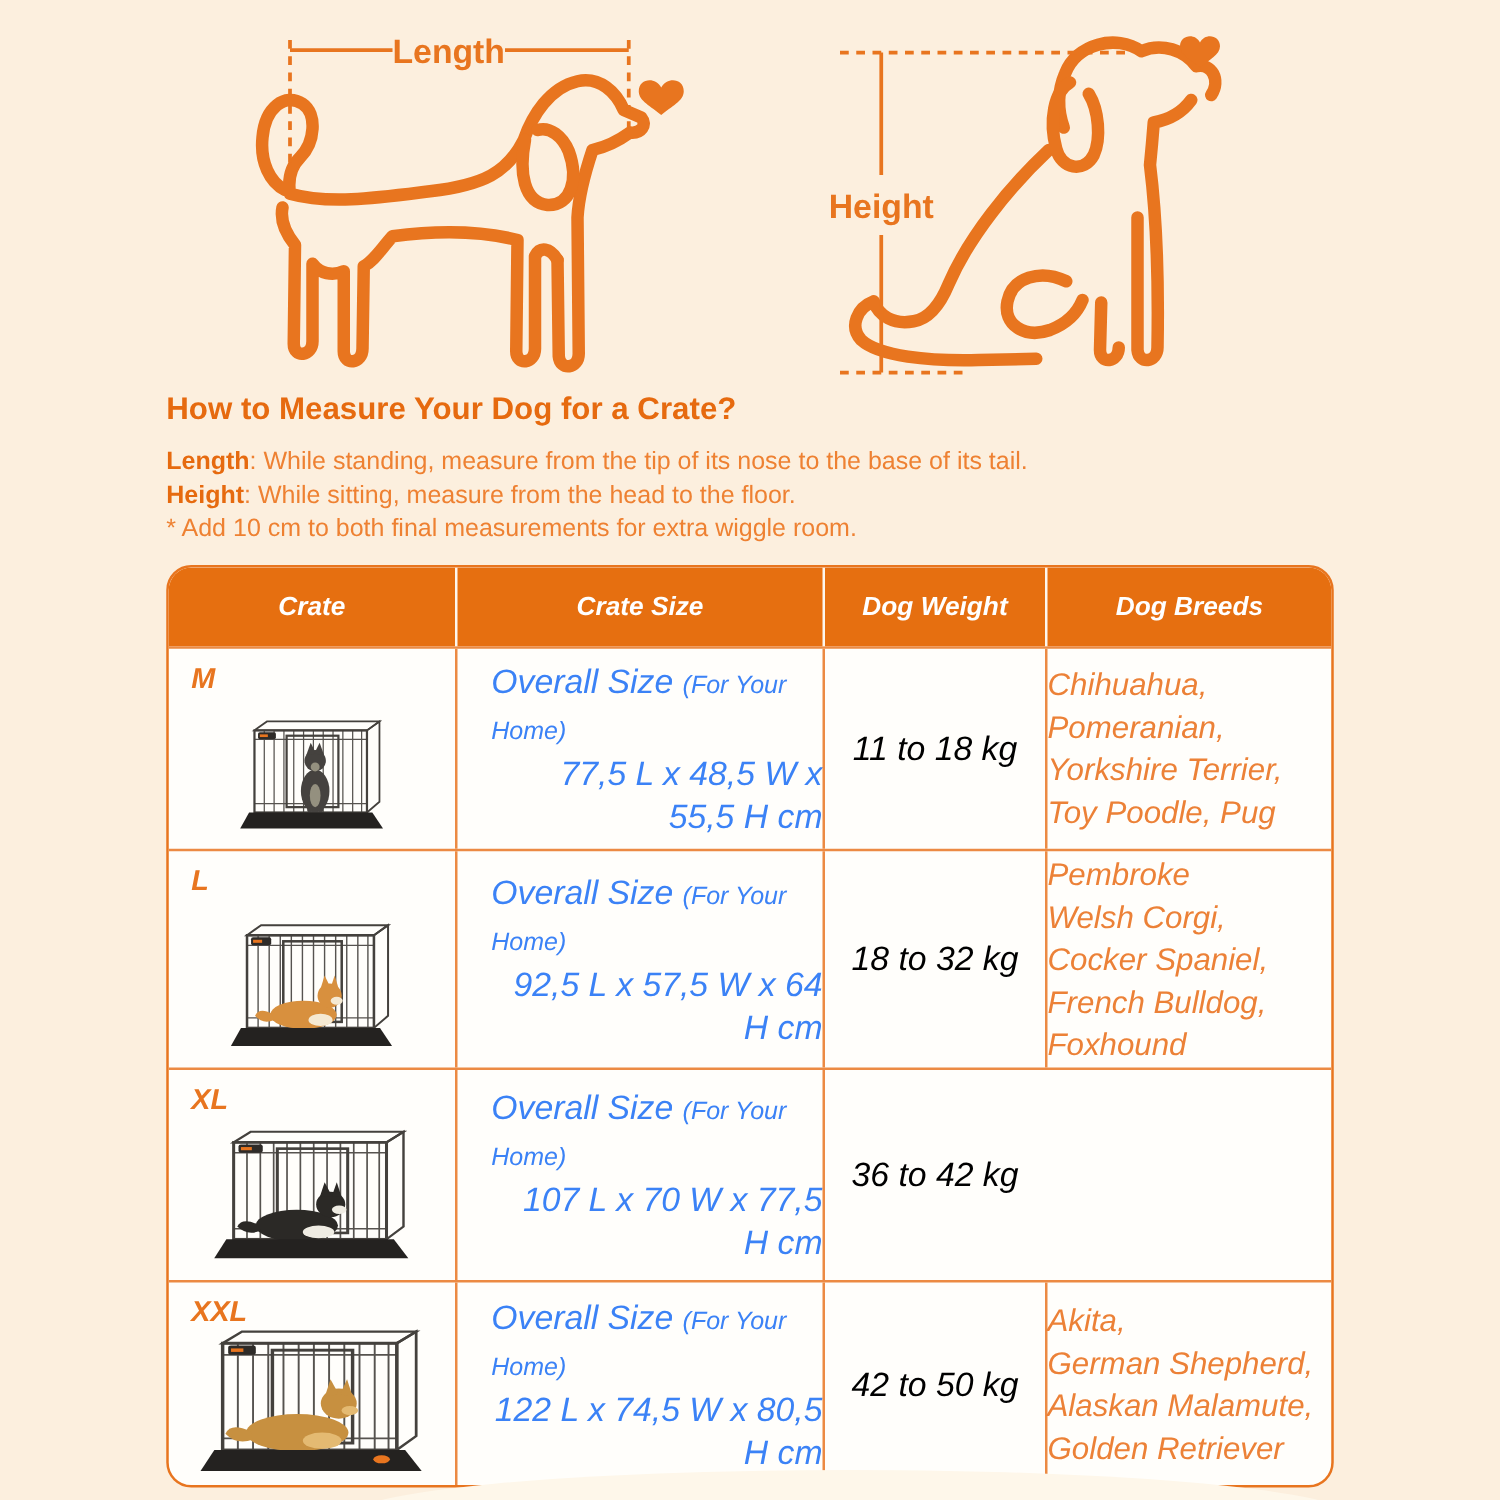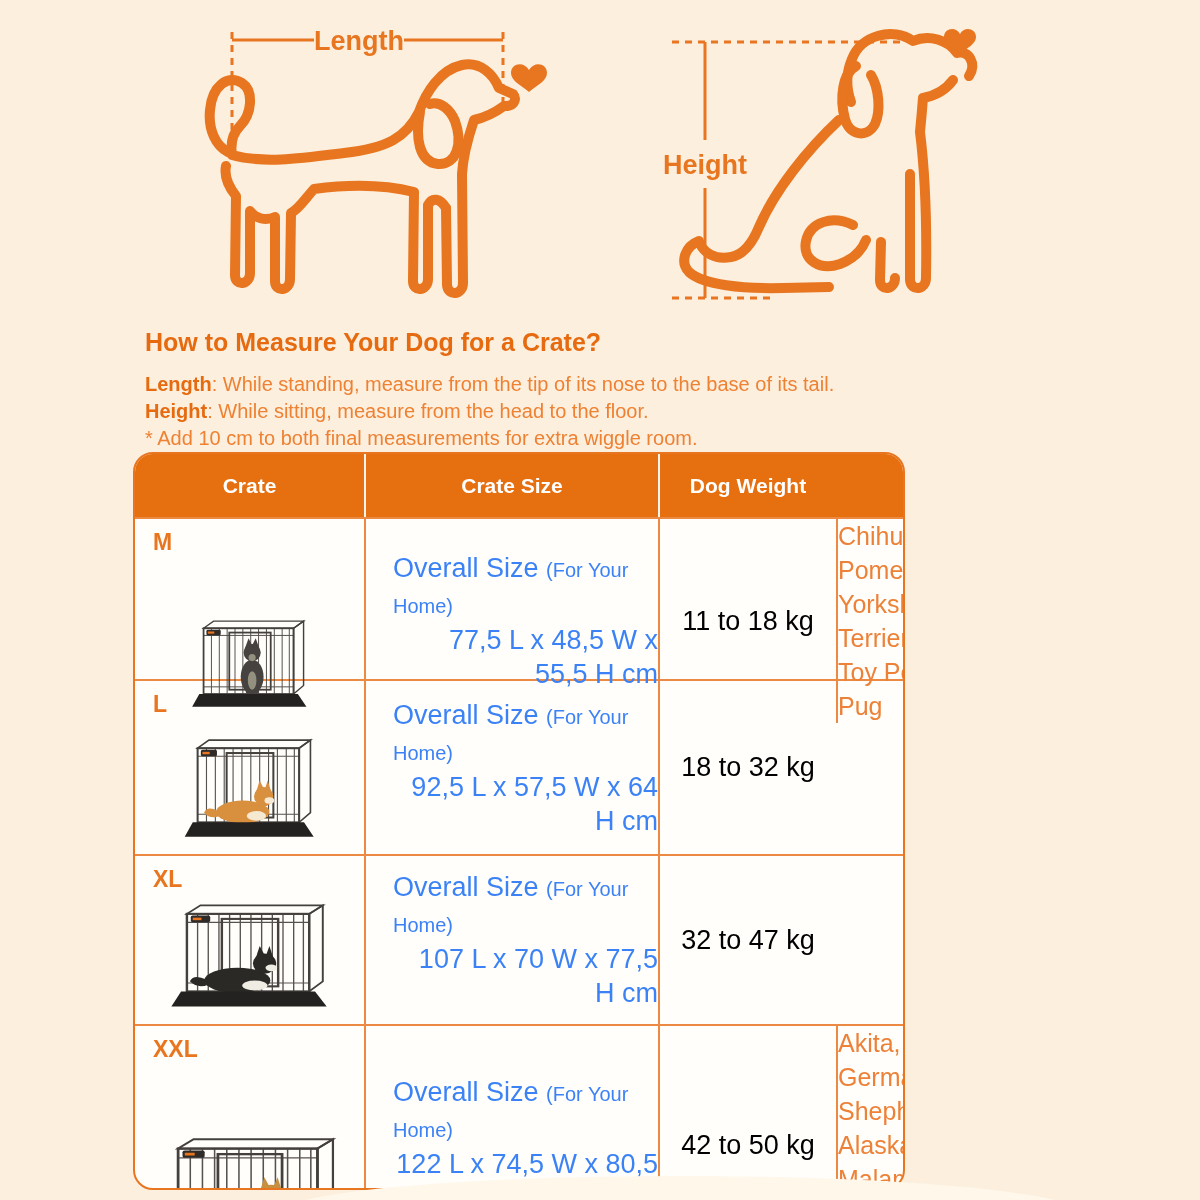--- a/index.html
+++ b/index.html
@@ -18,7 +18,7 @@
   .measure-label{fill:#e8751f;font-size:27px;font-weight:600;font-family:"Liberation Sans",sans-serif;}
   .heart{fill:#e8751f;}
   
-  .instructions{position:absolute;left:133px;top:328px;width:960px;margin-left:12px;}
+  .instructions{position:absolute;left:133px;top:313px;width:960px;}
   .instructions h2{margin:0 0 14px 0;font-size:25px;font-weight:bold;color:#e66a0f;}
   .instr-line{font-size:20px;color:#ee8132;line-height:27px;margin:0;}
   .instr-term{font-weight:bold;color:#e66a0f;}

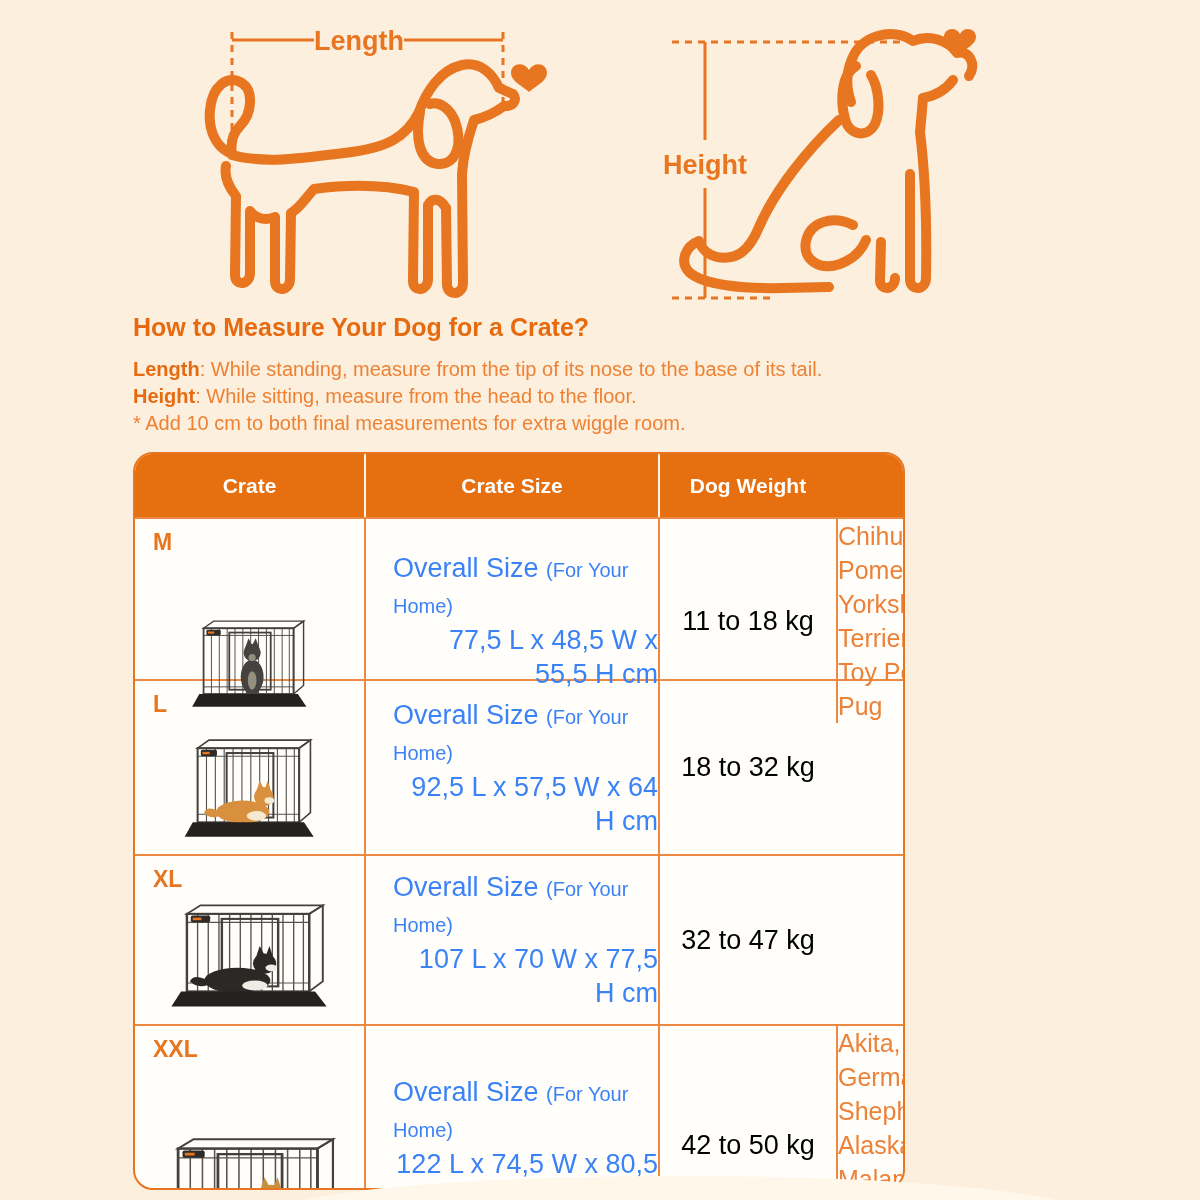--- a/index.html
+++ b/index.html
@@ -24,9 +24,9 @@
   .instr-term{font-weight:bold;color:#e66a0f;}
   
   .size-table{
-    position:absolute;left:133px;top:452px;width:772px;height:738px;
+    position:absolute;left:133px;top:452px;width:934px;height:738px;
     background:#fffefb;border:2px solid #e8751f;border-radius:20px;
-    overflow:hidden;box-sizing:border-box;
+    overflow:hidden;box-sizing:border-box;font-style:italic;
   }
   .thead{display:grid;grid-template-columns:229px 294px 178px 1fr;height:63px;background:#e66f10;}
   .th{display:flex;align-items:center;justify-content:center;color:#ffffff;

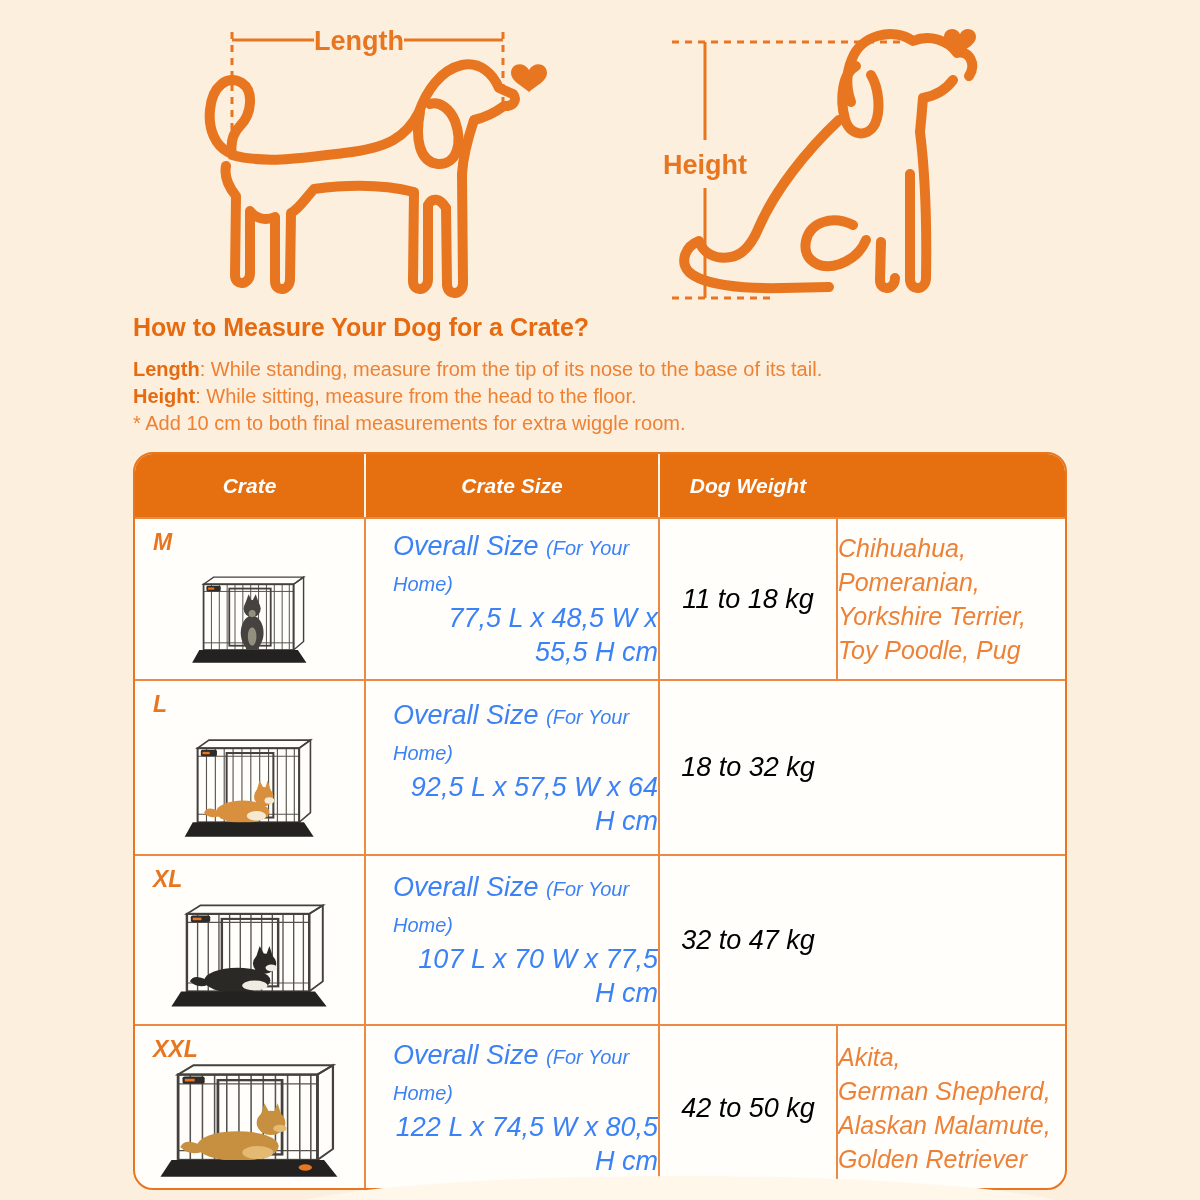--- a/index.html
+++ b/index.html
@@ -101,6 +101,7 @@
     <div class="th">Crate</div>
     <div class="th">Crate Size</div>
     <div class="th">Dog Weight</div>
+    <div class="th">Dog Breeds</div>
   </div>
 
   <div class="trow row-m">

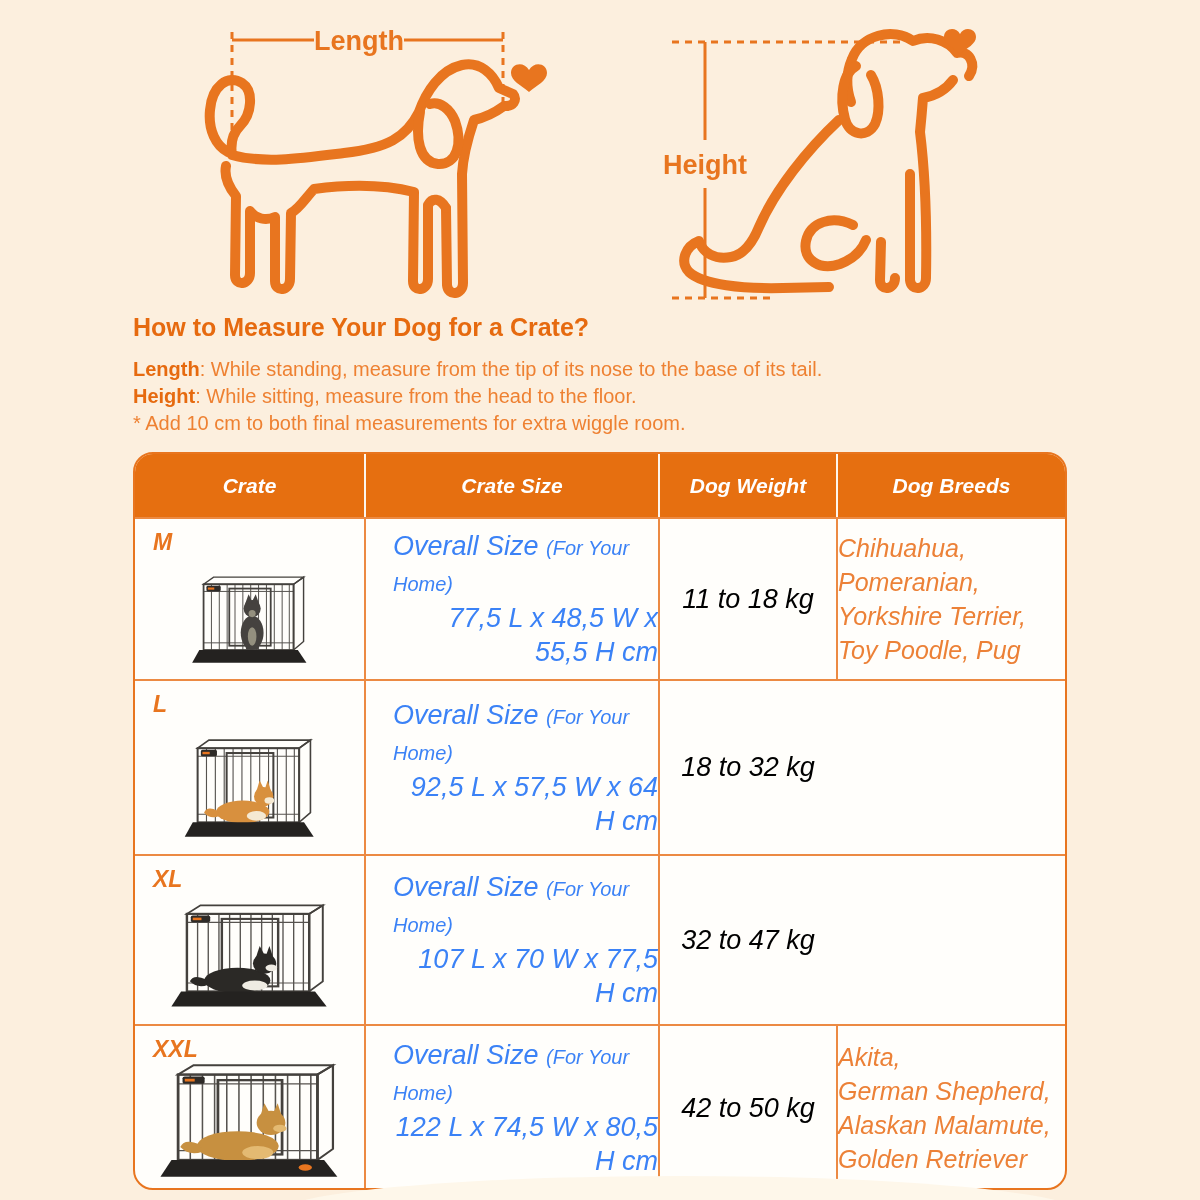--- a/index.html
+++ b/index.html
@@ -195,6 +195,11 @@
       <div class="dim-line">92,5 L x 57,5 W x 64 H cm</div>
     </div>
     <div class="td cell-weight">18 to 32 kg</div>
+    <div class="td cell-breeds">Pembroke
+Welsh Corgi,
+Cocker Spaniel,
+French Bulldog,
+Foxhound</div>
   </div>
 
   <div class="trow row-xl">

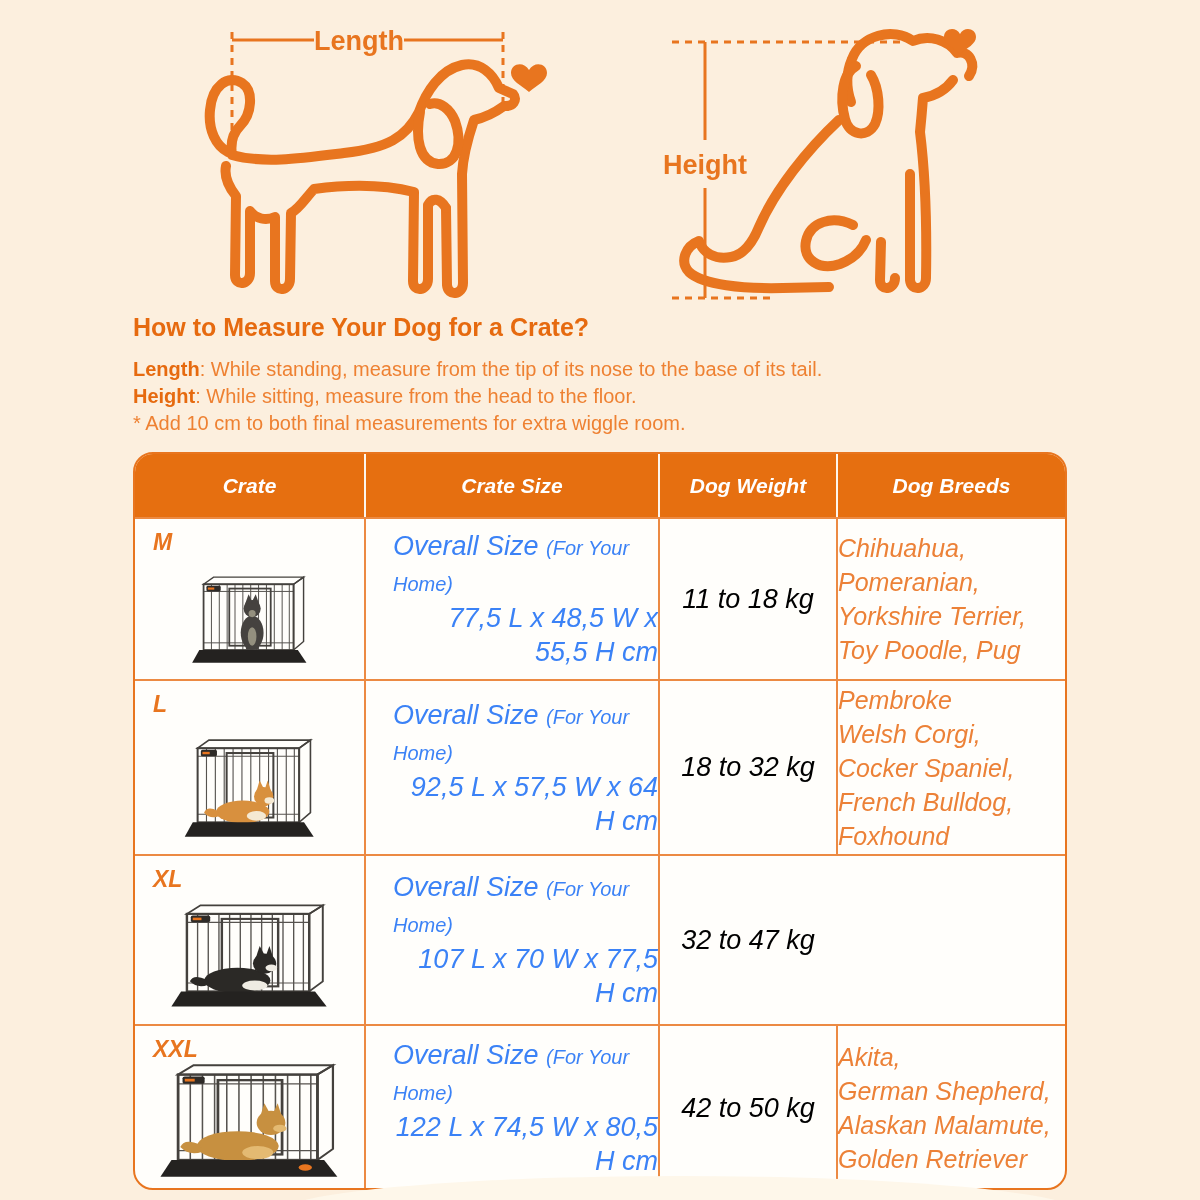--- a/index.html
+++ b/index.html
@@ -243,7 +243,7 @@
       <div class="overall-line"><span>Overall Size </span><span class="overall-note">(For Your Home)</span></div>
       <div class="dim-line">107 L x 70 W x 77,5 H cm</div>
     </div>
-    <div class="td cell-weight">32 to 47 kg</div>
+    <div class="td cell-weight">36 to 42 kg</div>
   </div>
 
   <div class="trow row-xxl">

